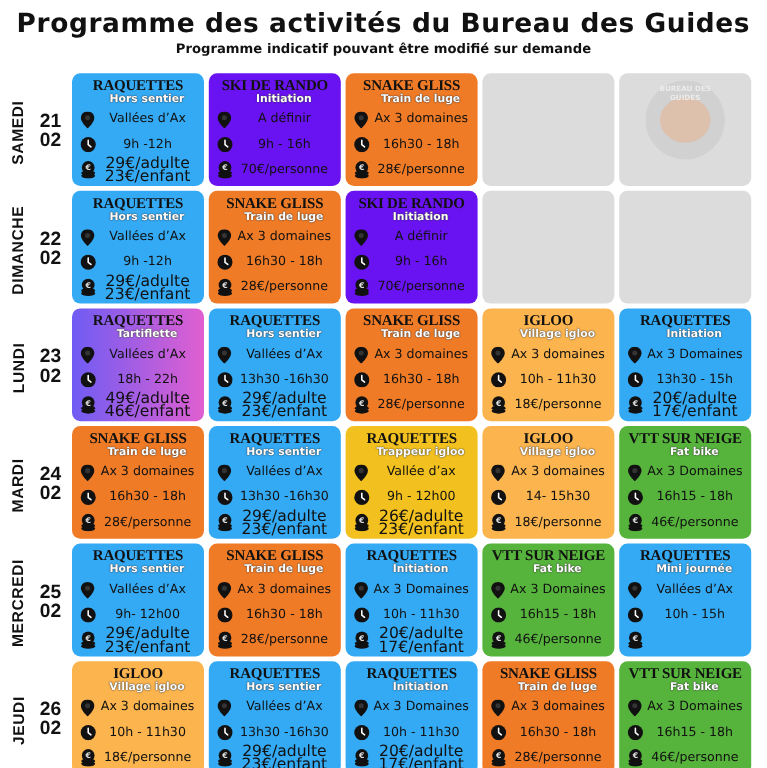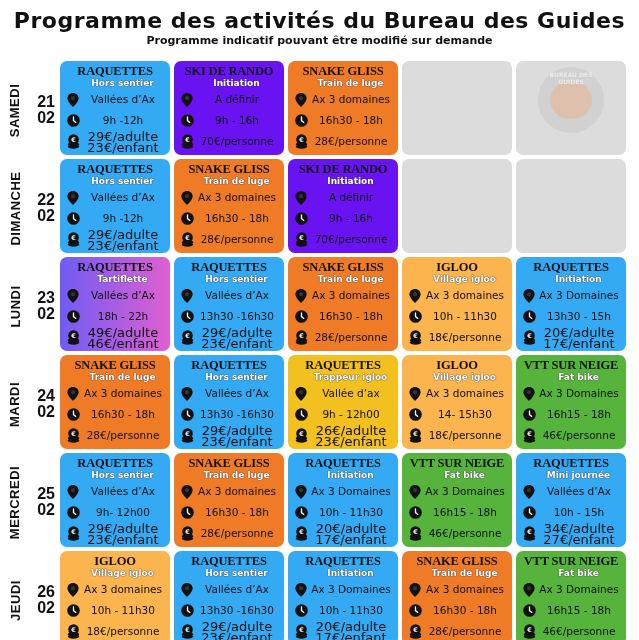--- a/index.html
+++ b/index.html
@@ -12,7 +12,7 @@
   .day-col { position:absolute; left:0; top:0; width:58px; height:98px; }
   .day-name { position:absolute; left:4px; top:0; width:22px; height:98px; display:flex; align-items:center; justify-content:center; }
   .day-name span { transform:rotate(-90deg); white-space:nowrap; font-family:"Liberation Sans", sans-serif; font-weight:bold; font-size:13px; color:#111; letter-spacing:0.5px; }
-  .day-date { position:absolute; left:29px; top:0; width:26px; height:98px; display:flex; flex-direction:column; justify-content:center; align-items:flex-end; font-family:"Liberation Sans", sans-serif; font-weight:bold; font-size:16px; line-height:16px; color:#111; }
+  .day-date { position:absolute; left:29px; top:0; width:26px; height:98px; display:flex; flex-direction:column; justify-content:center; align-items:center; font-family:"Liberation Sans", sans-serif; font-weight:bold; font-size:16px; line-height:16px; color:#111; }
   .card { position:absolute; top:0; width:110px; height:94px; border-radius:7px; box-sizing:border-box; overflow:hidden; color:#111; text-align:center; }
   .card .c-title { font-family:Liberation Serif, serif; font-weight:bold; font-size:12.5px; line-height:14px; margin-top:3px; letter-spacing:-0.2px; white-space:nowrap; }
   .card .c-sub { font-family:"DejaVu Sans", sans-serif; font-weight:bold; font-size:9px; line-height:11px; color:#fff; text-shadow:0 0 1px #333, 0 0 1px #333; white-space:nowrap;padding-left:15px; }

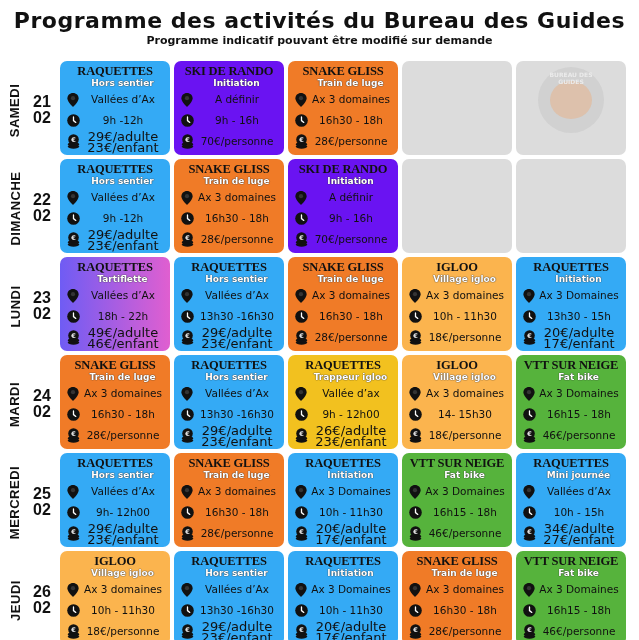--- a/index.html
+++ b/index.html
@@ -787,7 +787,6 @@
               <text x="6.5" y="8" font-size="6.5" text-anchor="middle" fill="#ddd" font-family="DejaVu Sans, sans-serif" font-weight="bold">€</text>
             </svg>
 </span>
-          <span class="tx two"><span>34€/adulte</span><br><span>27€/enfant</span></span>
         </div>
       </div>
     </div>

